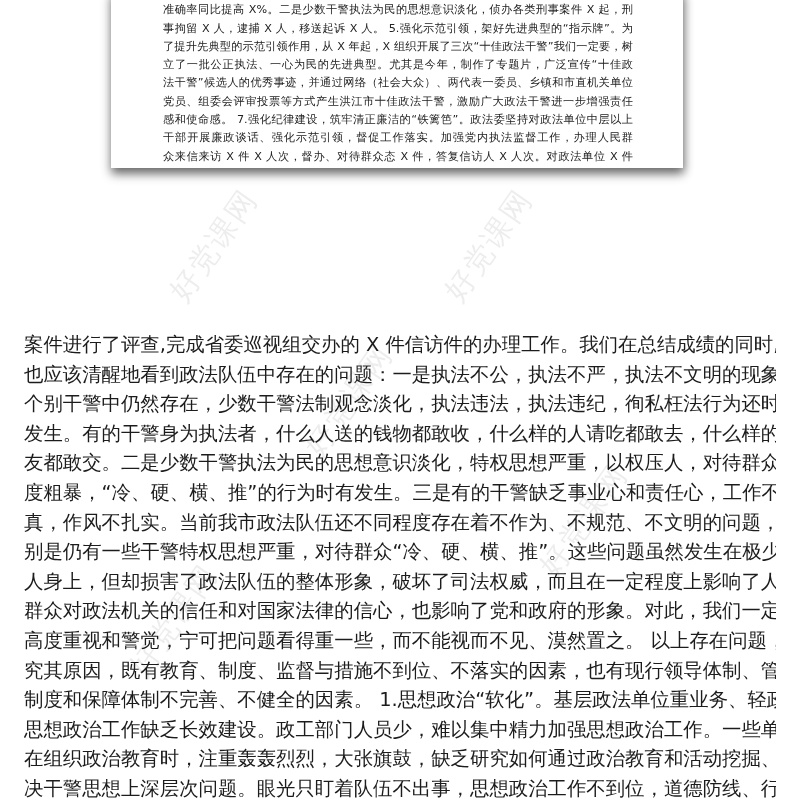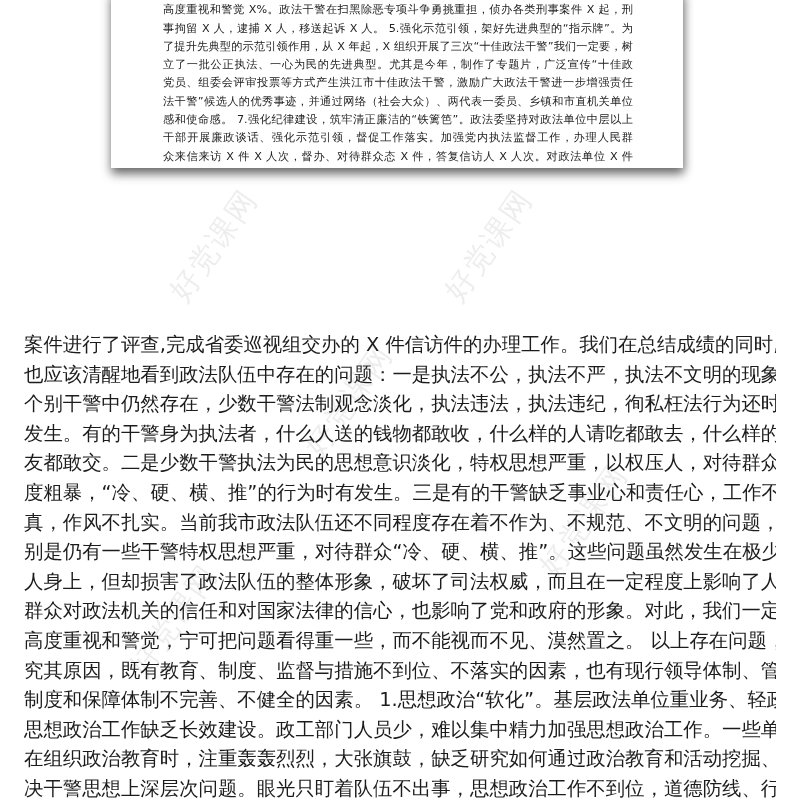--- a/index.html
+++ b/index.html
@@ -48,7 +48,7 @@
 <div class="preview-card">
   <div class="preview-text">
     <span>监督力度,全面建设大数据办案系统,办理刑事案件 X 件,办理同类案件的时间同比缩短 X%,</span>
-    <span>高度重视和警觉 X%。政法干警在扫黑除恶专项斗争勇挑重担，侦办各类刑事案件 X 起，刑</span>
+    <span>准确率同比提高 X%。二是少数干警执法为民的思想意识淡化，侦办各类刑事案件 X 起，刑</span>
     <span>事拘留 X 人，逮捕 X 人，移送起诉 X 人。 5.强化示范引领，架好先进典型的“指示牌”。为</span>
     <span>了提升先典型的示范引领作用，从 X 年起，X 组织开展了三次“十佳政法干警”我们一定要，树</span>
     <span>立了一批公正执法、一心为民的先进典型。尤其是今年，制作了专题片，广泛宣传“十佳政</span>

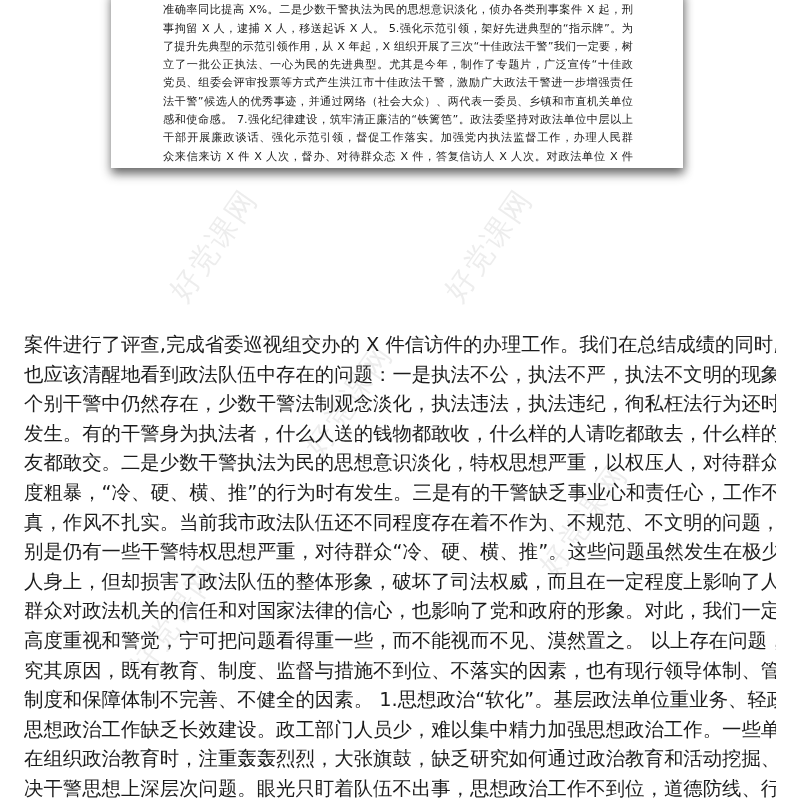--- a/index.html
+++ b/index.html
@@ -52,8 +52,8 @@
     <span>事拘留 X 人，逮捕 X 人，移送起诉 X 人。 5.强化示范引领，架好先进典型的“指示牌”。为</span>
     <span>了提升先典型的示范引领作用，从 X 年起，X 组织开展了三次“十佳政法干警”我们一定要，树</span>
     <span>立了一批公正执法、一心为民的先进典型。尤其是今年，制作了专题片，广泛宣传“十佳政</span>
+    <span>法干警”候选人的优秀事迹，并通过网络（社会大众）、两代表一委员、乡镇和市直机关单位</span>
     <span>党员、组委会评审投票等方式产生洪江市十佳政法干警，激励广大政法干警进一步增强责任</span>
-    <span>法干警”候选人的优秀事迹，并通过网络（社会大众）、两代表一委员、乡镇和市直机关单位</span>
     <span>感和使命感。 7.强化纪律建设，筑牢清正廉洁的“铁篱笆”。政法委坚持对政法单位中层以上</span>
     <span>干部开展廉政谈话、强化示范引领，督促工作落实。加强党内执法监督工作，办理人民群</span>
     <span>众来信来访 X 件 X 人次，督办、对待群众态 X 件，答复信访人 X 人次。对政法单位 X 件</span>

